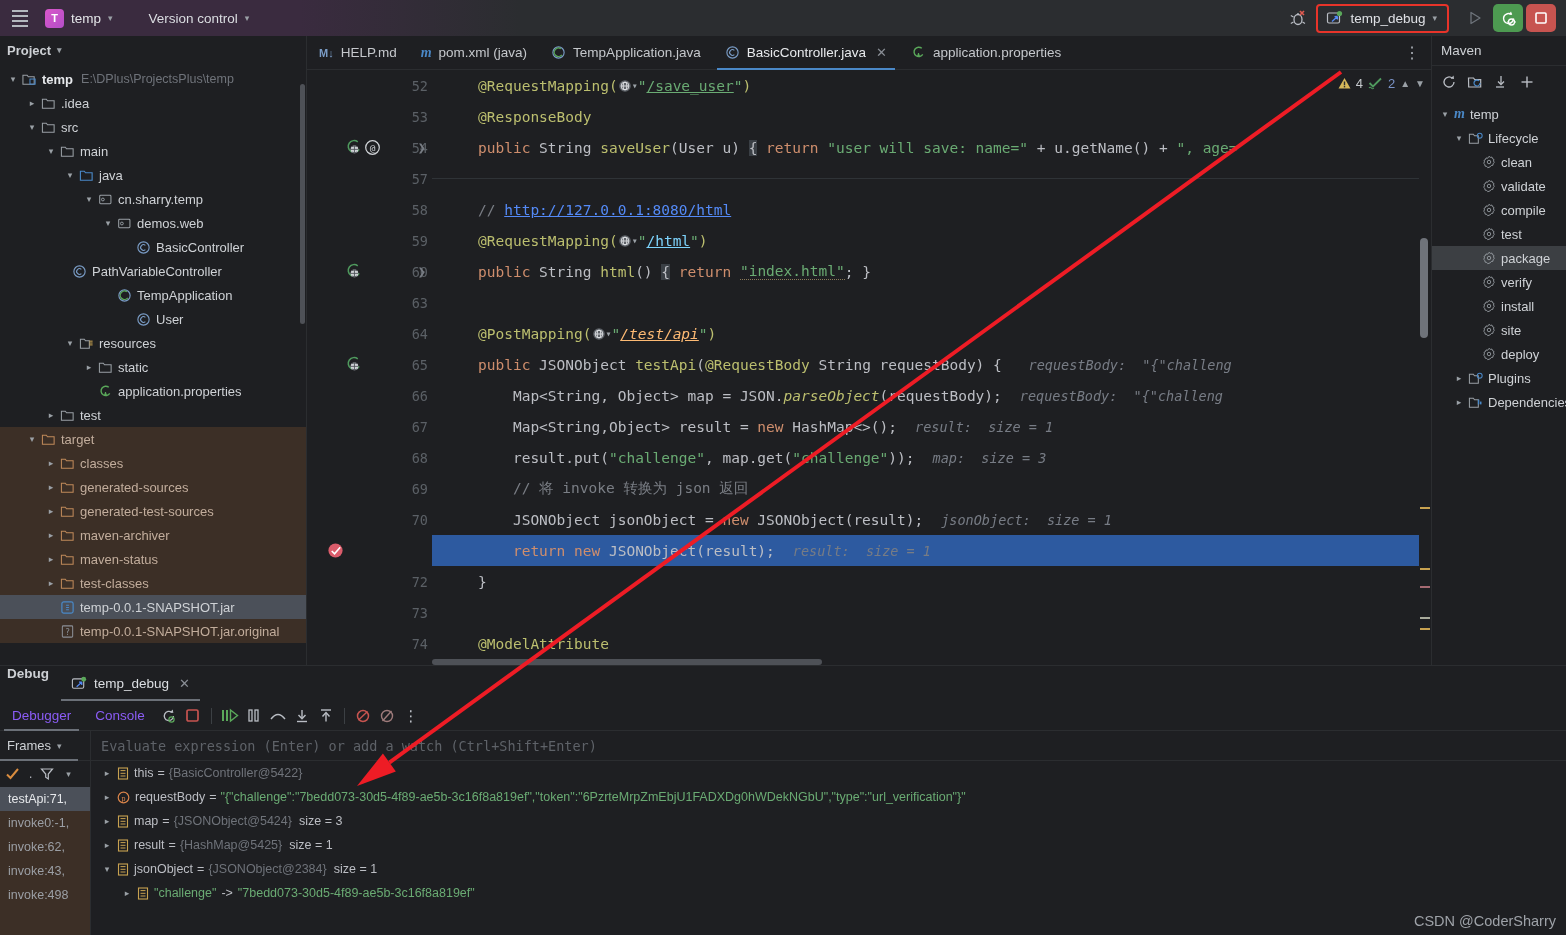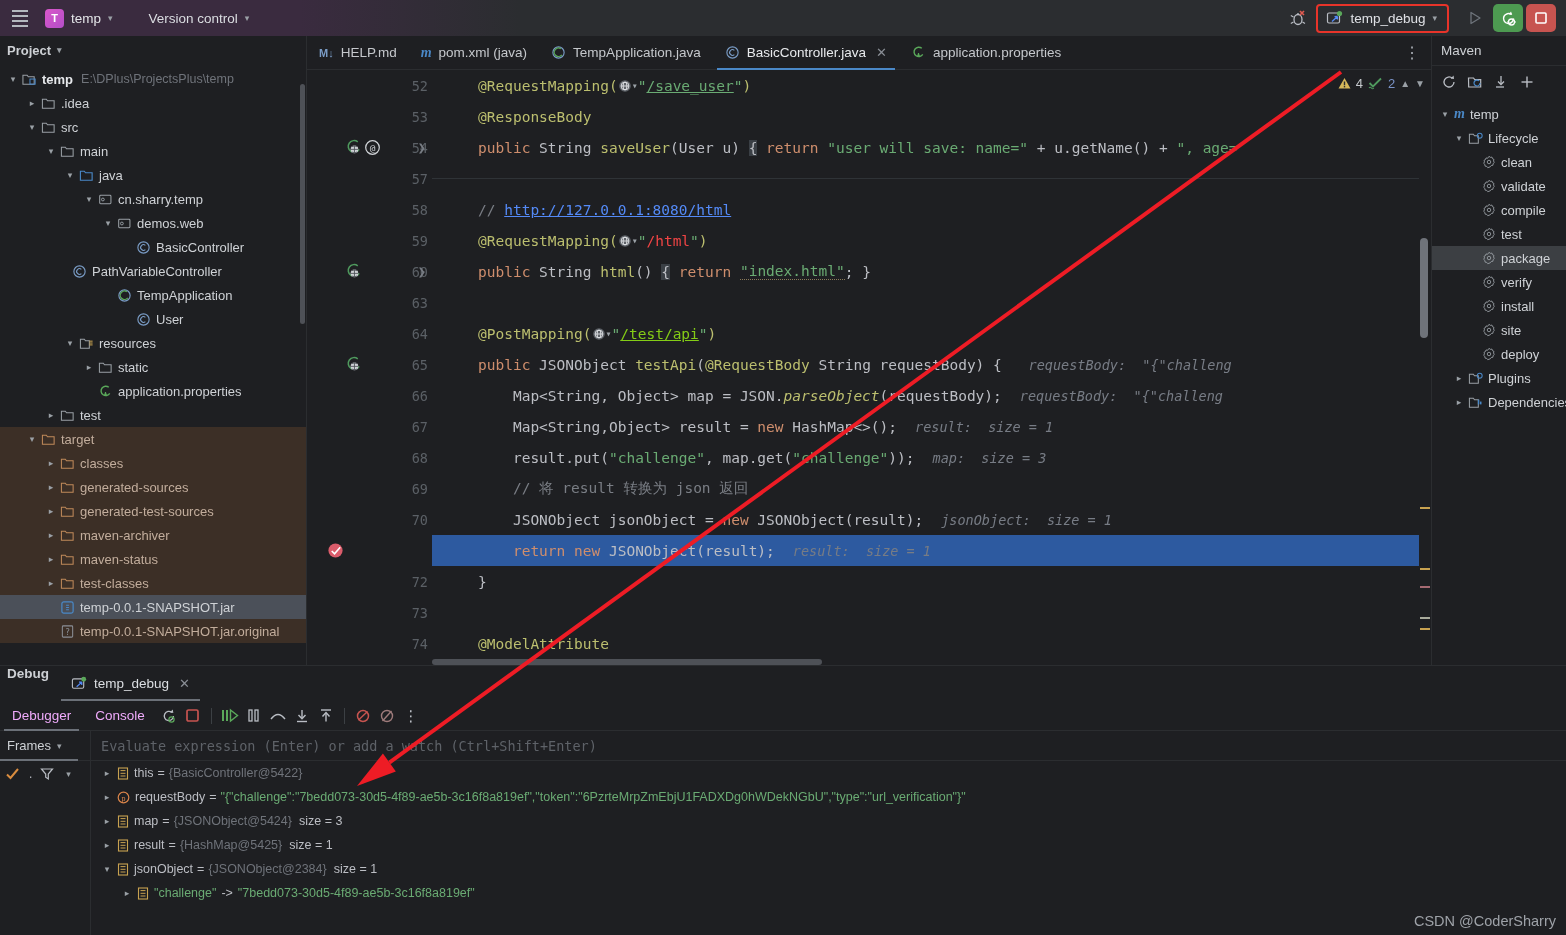--- a/index.html
+++ b/index.html
@@ -616,7 +616,7 @@
                 <circle cx="7" cy="7" r="3.9" fill="none" stroke="#e2e4e8" stroke-width=".9"></circle>
                 <ellipse cx="7" cy="7" rx="1.9" ry="3.9" fill="none" stroke="#e2e4e8" stroke-width=".9"></ellipse>
                 <line x1="3.1" y1="7" x2="10.9" y2="7" stroke="#e2e4e8" stroke-width=".9"></line>
-              </svg></span><span style="color: rgb(154, 160, 166); font-size: 10px;">▾</span><span style="color: rgb(106, 171, 115);">"</span><span style="color: #ef4444; ">/html</span><span style="color: rgb(106, 171, 115);">"</span><span style="color: rgb(188, 191, 111);">)</span></div>
+              </svg></span><span style="color: rgb(154, 160, 166); font-size: 10px;">▾</span><span style="color: rgb(106, 171, 115);">"</span><span style="color: #7dd3fc; text-decoration: underline;">/html</span><span style="color: rgb(106, 171, 115);">"</span><span style="color: rgb(188, 191, 111);">)</span></div>
           <div class="cline"><span style="color: rgb(207, 142, 109);">public </span><span style="color: rgb(188, 190, 196);">String </span><span style="color: rgb(188, 191, 111);">html</span><span style="color: rgb(188, 190, 196);">() </span><span style="color: rgb(188, 190, 196); background: rgb(58, 63, 69);">{</span><span style="color: rgb(188, 190, 196);"> </span><span style="color: rgb(207, 142, 109);">return </span><span style="color: rgb(106, 171, 115); border-bottom: 1px dotted rgb(138, 122, 90);">"index.html"</span><span style="color: rgb(188, 190, 196);">; }</span></div>
           <div class="cline"></div>
           <div class="cline"><span style="color: rgb(188, 191, 111);">@PostMapping(</span><span style="display: inline-block; align-items: center;"><svg width="14" height="14" viewBox="0 0 14 14" style="vertical-align:-3px">

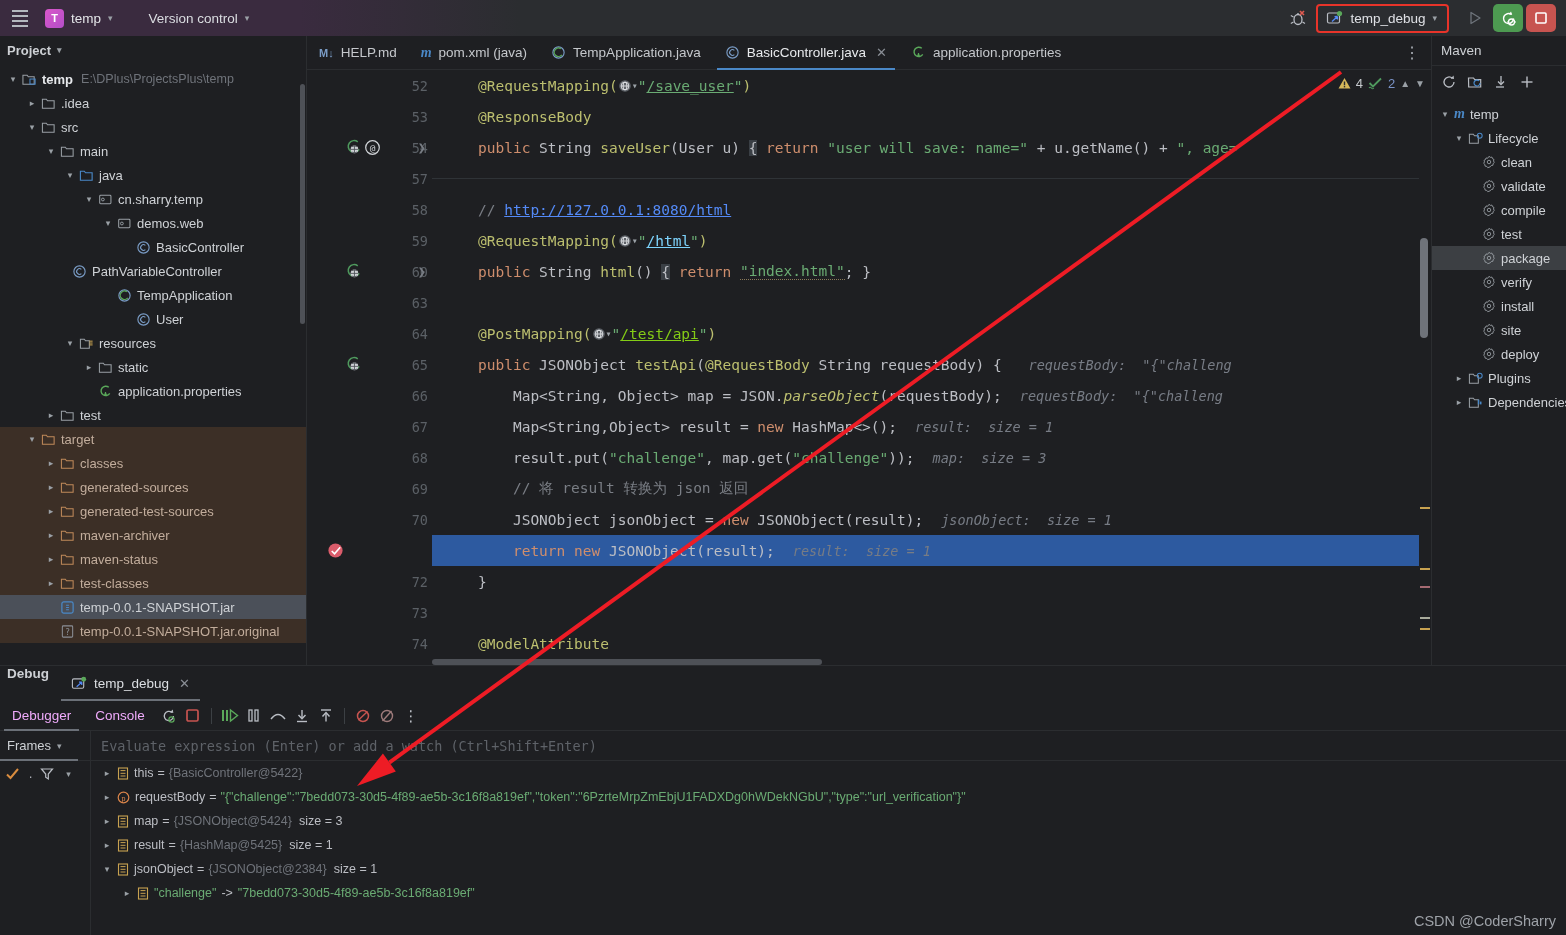--- a/index.html
+++ b/index.html
@@ -624,7 +624,7 @@
                 <circle cx="7" cy="7" r="3.9" fill="none" stroke="#e2e4e8" stroke-width=".9"></circle>
                 <ellipse cx="7" cy="7" rx="1.9" ry="3.9" fill="none" stroke="#e2e4e8" stroke-width=".9"></ellipse>
                 <line x1="3.1" y1="7" x2="10.9" y2="7" stroke="#e2e4e8" stroke-width=".9"></line>
-              </svg></span><span style="color: rgb(154, 160, 166); font-size: 10px;">▾</span><span style="color: rgb(106, 171, 115);">"</span><span style="color: #84cc16; text-decoration: underline;">/test/api</span><span style="color: rgb(106, 171, 115);">"</span><span style="color: rgb(188, 191, 111);">)</span></div>
+              </svg></span><span style="color: rgb(154, 160, 166); font-size: 10px;">▾</span><span style="color: rgb(106, 171, 115);">"</span><span style="color: #fdba74; text-decoration: underline; font-style: italic;">/test/api</span><span style="color: rgb(106, 171, 115);">"</span><span style="color: rgb(188, 191, 111);">)</span></div>
           <div class="cline"><span style="color: rgb(207, 142, 109);">public </span><span style="color: rgb(188, 190, 196);">JSONObject </span><span style="color: rgb(188, 191, 111);">testApi</span><span style="color: rgb(188, 190, 196);">(</span><span style="color: rgb(188, 191, 111);">@RequestBody</span><span style="color: rgb(188, 190, 196);"> String requestBody) { </span><span class="hint" style="margin-left: 18px;">requestBody:  "{"challeng</span></div>
           <div class="cline"><span style="color: rgb(188, 190, 196);">    Map&lt;String, Object&gt; map = JSON.</span><span style="color: rgb(188, 191, 111); font-style: italic;">parseObject</span><span style="color: rgb(188, 190, 196);">(requestBody);</span><span class="hint" style="margin-left: 18px;">requestBody:  "{"challeng</span></div>
           <div class="cline"><span style="color: rgb(188, 190, 196);">    Map&lt;String,Object&gt; result = </span><span style="color: rgb(207, 142, 109);">new </span><span style="color: rgb(188, 190, 196);">HashMap&lt;&gt;();</span><span class="hint" style="margin-left: 18px;">result:  size = 1</span></div>

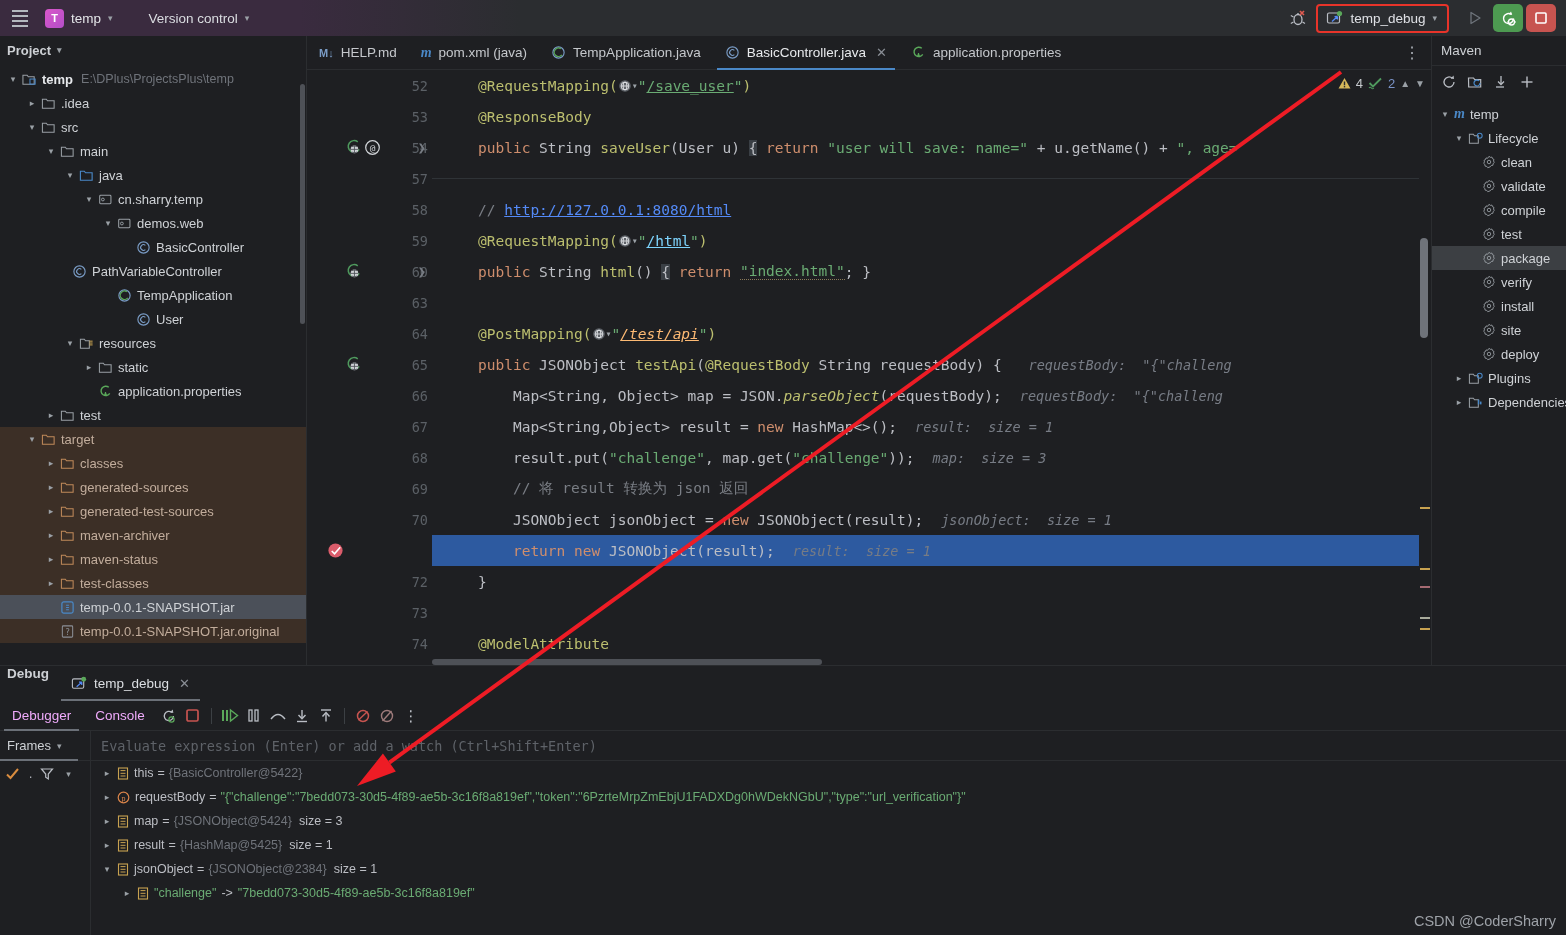--- a/index.html
+++ b/index.html
@@ -629,7 +629,7 @@
           <div class="cline"><span style="color: rgb(188, 190, 196);">    Map&lt;String, Object&gt; map = JSON.</span><span style="color: rgb(188, 191, 111); font-style: italic;">parseObject</span><span style="color: rgb(188, 190, 196);">(requestBody);</span><span class="hint" style="margin-left: 18px;">requestBody:  "{"challeng</span></div>
           <div class="cline"><span style="color: rgb(188, 190, 196);">    Map&lt;String,Object&gt; result = </span><span style="color: rgb(207, 142, 109);">new </span><span style="color: rgb(188, 190, 196);">HashMap&lt;&gt;();</span><span class="hint" style="margin-left: 18px;">result:  size = 1</span></div>
           <div class="cline"><span style="color: rgb(188, 190, 196);">    result.put(</span><span style="color: rgb(106, 171, 115);">"challenge"</span><span style="color: rgb(188, 190, 196);">, map.get(</span><span style="color: rgb(106, 171, 115);">"challenge"</span><span style="color: rgb(188, 190, 196);">));</span><span class="hint" style="margin-left: 18px;">map:  size = 3</span></div>
-          <div class="cline"><span style="color: rgb(122, 126, 133);">    // 将 result 转换为 json 返回</span></div>
+          <div class="cline"><span style="color: rgb(122, 126, 133);">    // 将 invoke 转换为 json 返回</span></div>
           <div class="cline"><span style="color: rgb(188, 190, 196);">    JSONObject jsonObject = </span><span style="color: rgb(207, 142, 109);">new </span><span style="color: rgb(188, 190, 196);">JSONObject(result);</span><span class="hint" style="margin-left: 18px;">jsonObject:  size = 1</span></div>
           <div class="cline hl"><span style="color: rgb(188, 190, 196);">    </span><span style="color: rgb(207, 142, 109);">return </span><span style="color: rgb(207, 142, 109);">new </span><span style="color: rgb(188, 190, 196);">JSONObject(result);</span><span class="hint" style="margin-left: 18px;">result:  size = 1</span></div>
           <div class="cline"><span style="color: rgb(188, 190, 196);">}</span></div>

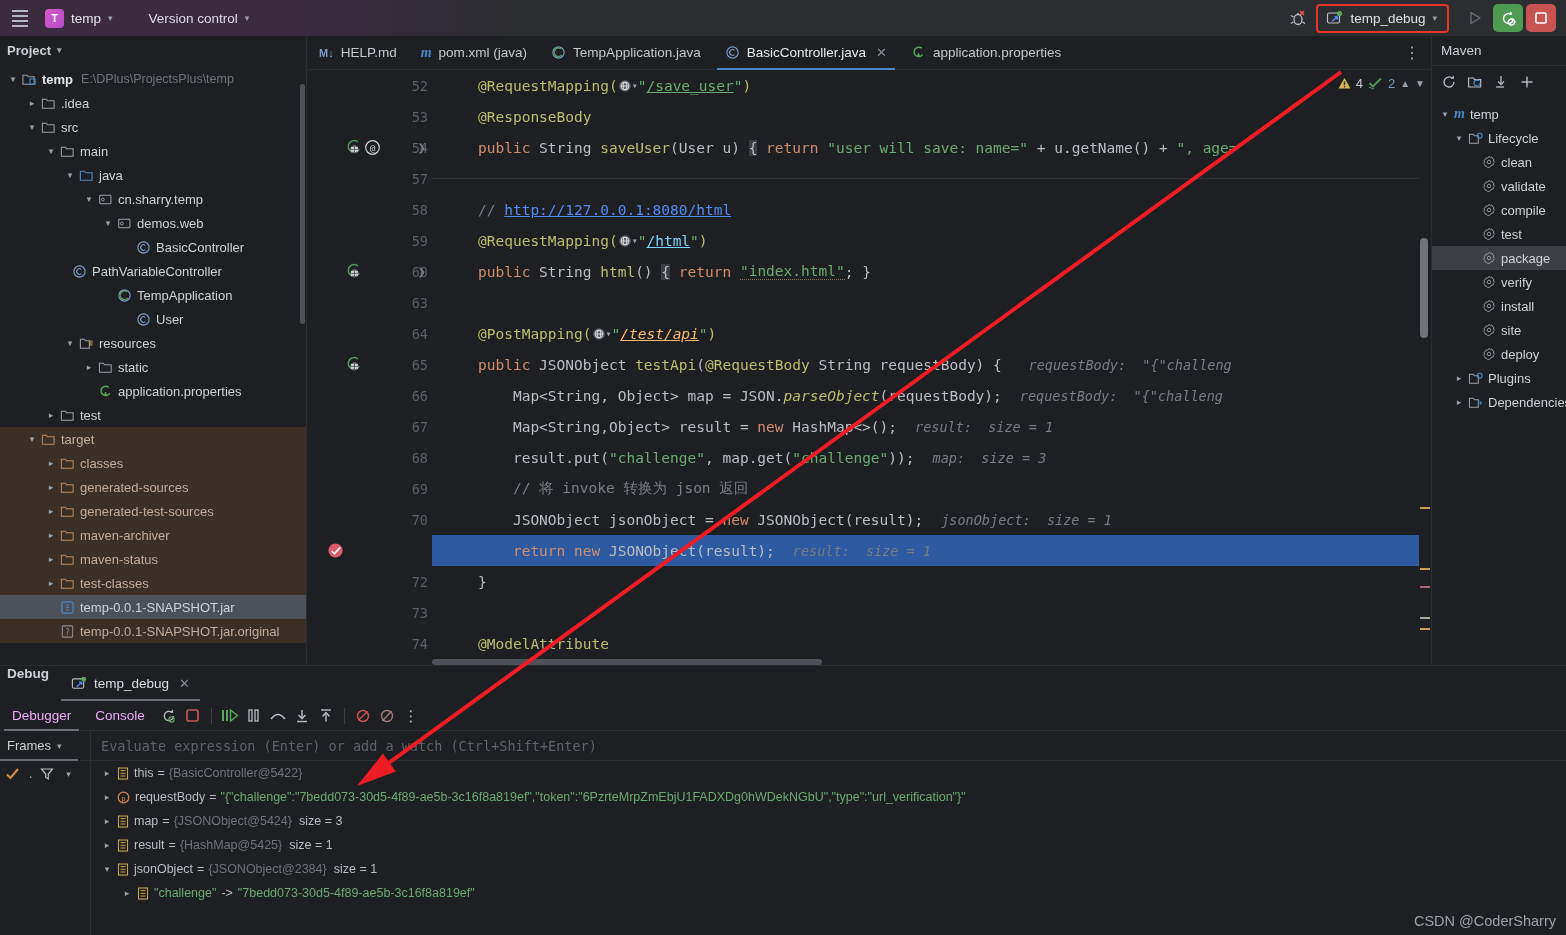--- a/index.html
+++ b/index.html
@@ -115,7 +115,7 @@
   .dbg-tab .tab-x { color:#8a8f96; }
 
   .dbg-toolbar { height:30px; display:flex; align-items:center; gap:0; border-bottom:1px solid #2b2d30; position:relative;}
-  .dt-item { font-size:13.5px; color:#f0abfc; padding:0 12px; height:30px; display:flex; align-items:center; position:relative;}
+  .dt-item { font-size:13.5px; color:#8b5cf6; padding:0 12px; height:30px; display:flex; align-items:center; position:relative;}
   .dt-item.active:after{content:"";position:absolute;left:4px;right:4px;bottom:0;height:2px;background:#6b7078;}
   .dt-icon { width:24px; height:30px; display:flex; align-items:center; justify-content:center; }
   .dt-div { width:1px; height:16px; background:#3c4044; margin:0 6px; }

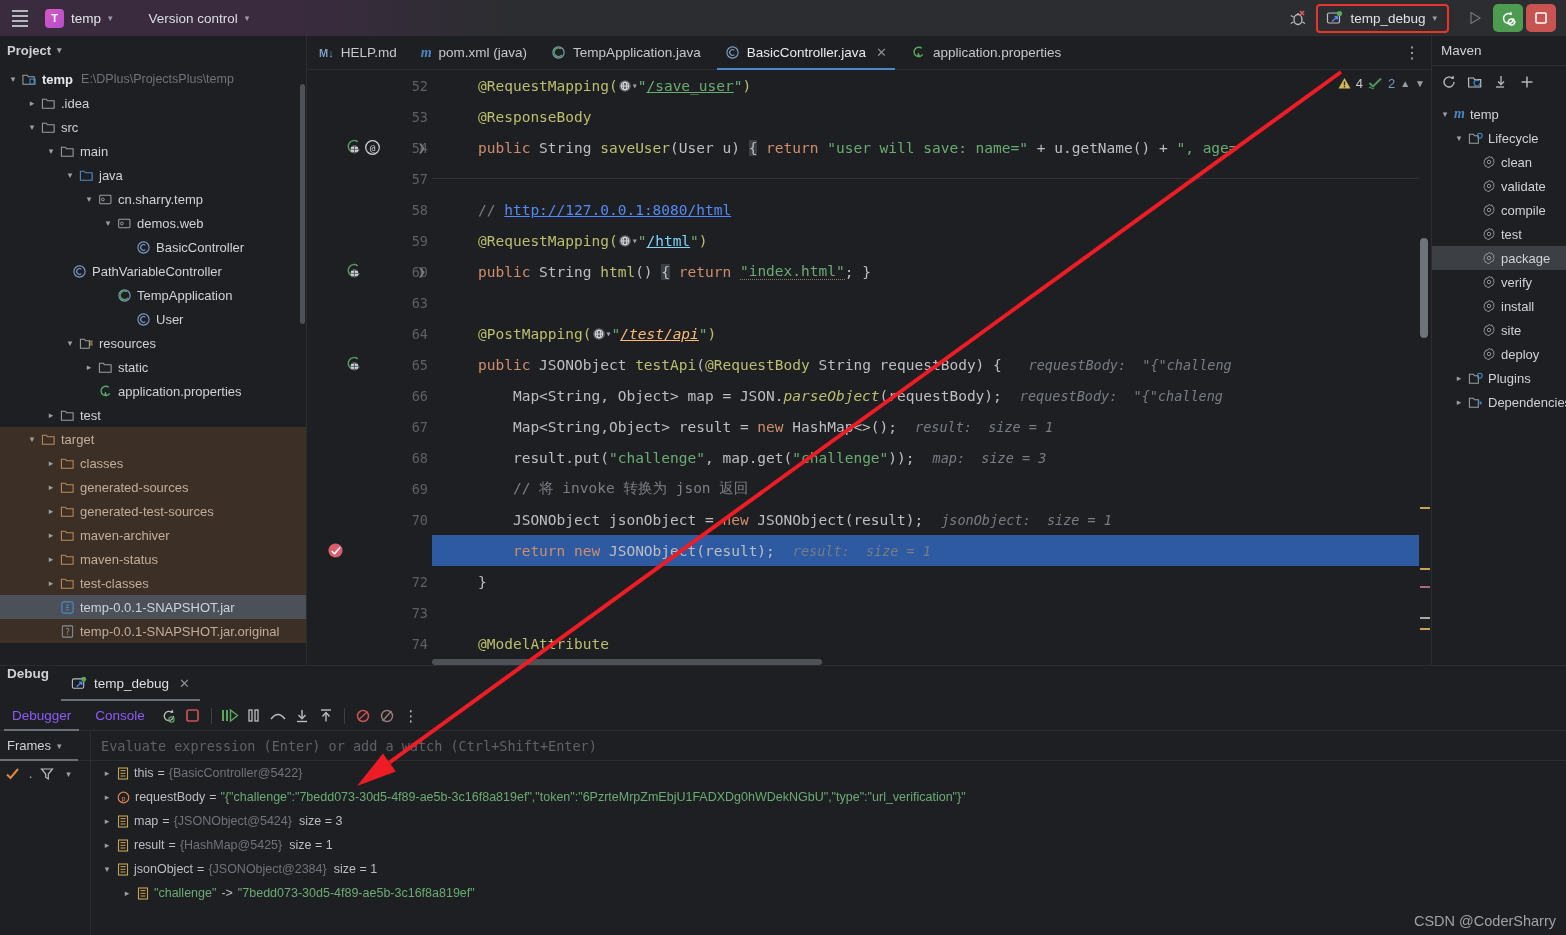--- a/index.html
+++ b/index.html
@@ -933,6 +933,13 @@
           </span>
           <span class="chev" style="margin-left:4px">▾</span>
         </div>
+        <div class="frames-list" id="frames-list">
+            <div class="fr sel">testApi:71,</div>
+            <div class="fr">invoke0:-1,</div>
+            <div class="fr">invoke:62,</div>
+            <div class="fr">invoke:43,</div>
+            <div class="fr">invoke:498</div>
+          </div>
       </div>
       <div class="vars-col" id="vars-col">
           <div class="vrow" style="padding-left: 8px;">

